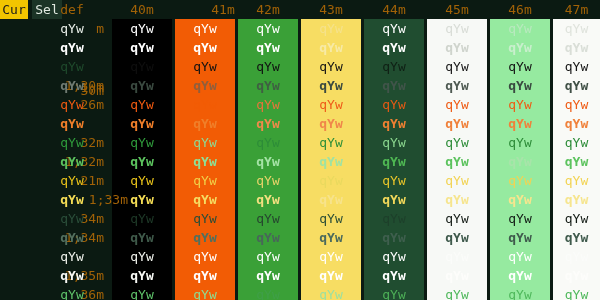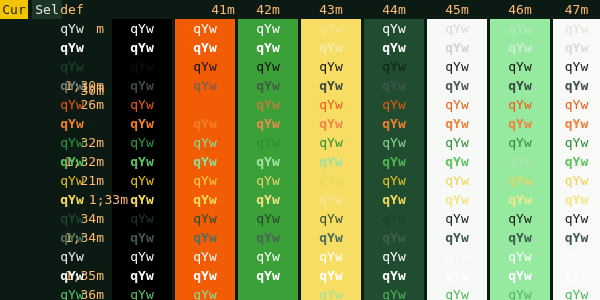--- a/index.html
+++ b/index.html
@@ -49,7 +49,7 @@
     line-height: 19px;
     text-align: center;
     white-space: pre;
-    color: #fdba74;
+    color: #a16207;
   }
   .hdr.right { text-align: right; }
 

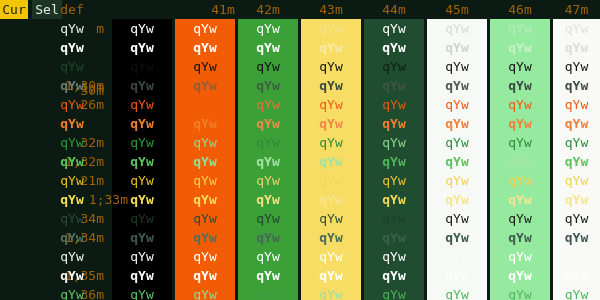--- a/index.html
+++ b/index.html
@@ -77,6 +77,7 @@
     <div class="chip" style="left: 0px; top: 0px; width: 28px; background: rgb(242, 197, 0); color: rgb(26, 26, 26);">Cur</div>
     <div class="chip" style="left: 32px; top: 0px; width: 30px; background: rgb(27, 52, 38); color: rgb(223, 232, 223);">Sel</div>
     <div class="hdr" style="left: 32px; top: 0px; width: 80px;">def</div>
+    <div class="hdr" style="left: 112px; top: 0px; width: 60px;">40m</div>
     <div class="hdr" style="left: 193px; top: 0px; width: 60px;">41m</div>
     <div class="hdr" style="left: 238px; top: 0px; width: 60px;">42m</div>
     <div class="hdr" style="left: 301px; top: 0px; width: 60px;">43m</div>

